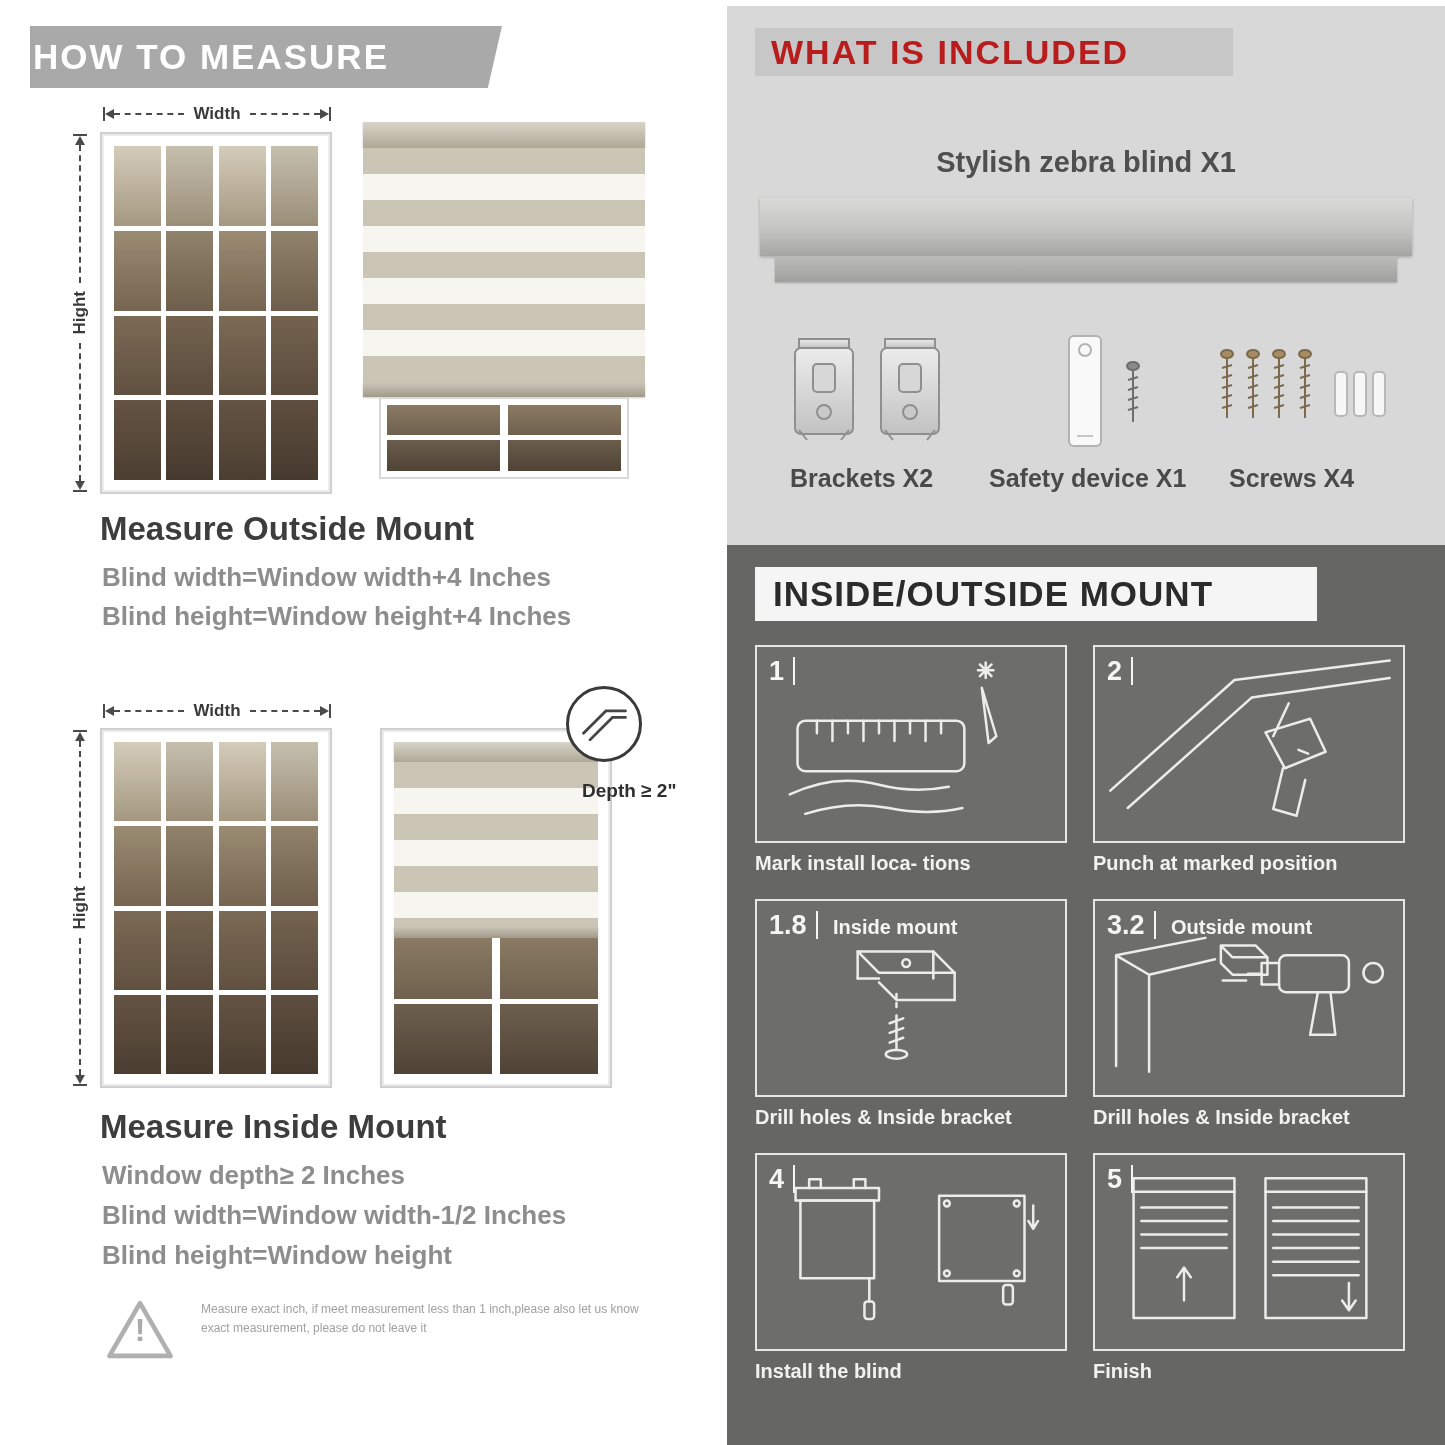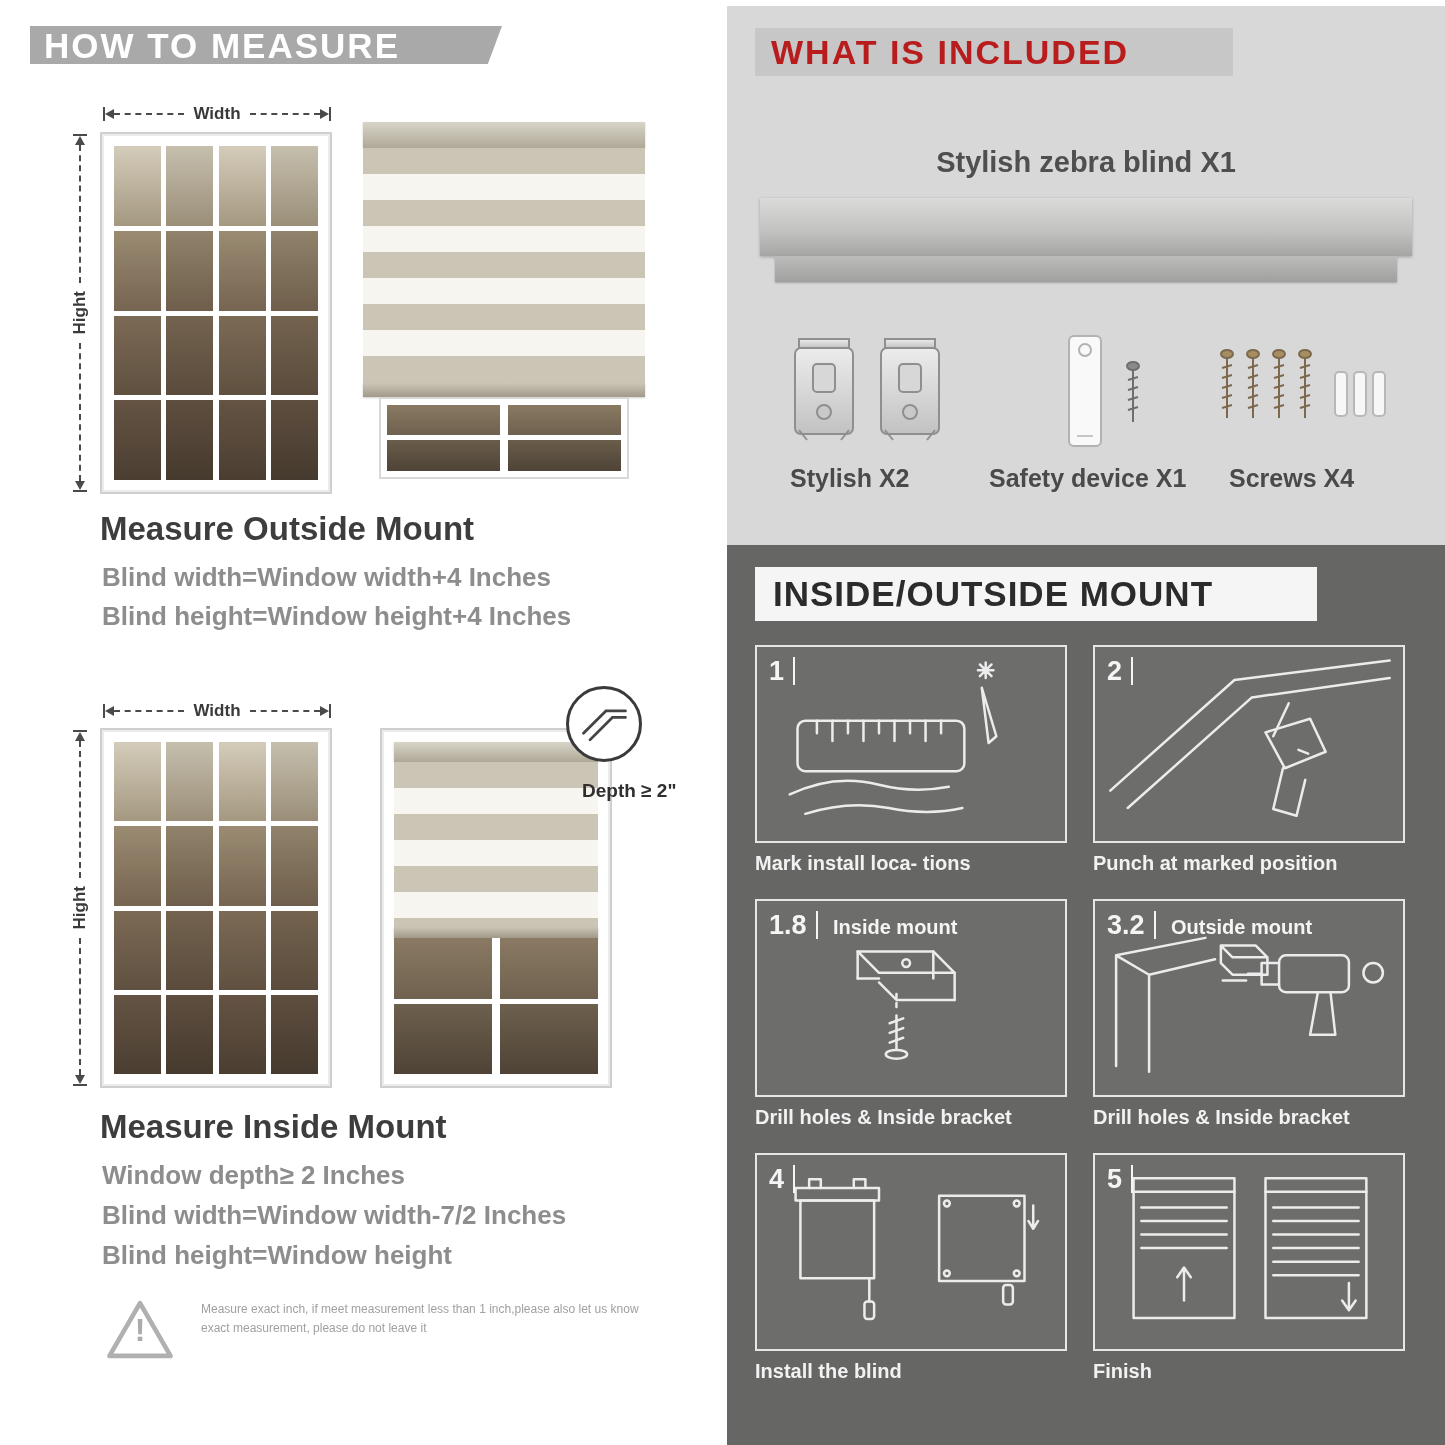--- a/index.html
+++ b/index.html
@@ -7,8 +7,8 @@
           font-family:"Liberation Sans",sans-serif;}
 
   
-  .banner-gray{position:absolute;left:30px;top:26px;width:472px;height:38px;background:#a9a9a9;
-    display:flex;align-items:flex-start;padding-left:14px;box-sizing:border-box;
+  .banner-gray{position:absolute;left:30px;top:26px;width:472px;height:62px;background:#a9a9a9;
+    display:flex;align-items:center;padding-left:3px;box-sizing:border-box;
     clip-path:polygon(0 0,100% 0,97% 100%,0 100%);}
   .banner-gray span{color:#fff;font-size:35px;font-weight:bold;letter-spacing:2px;}
 

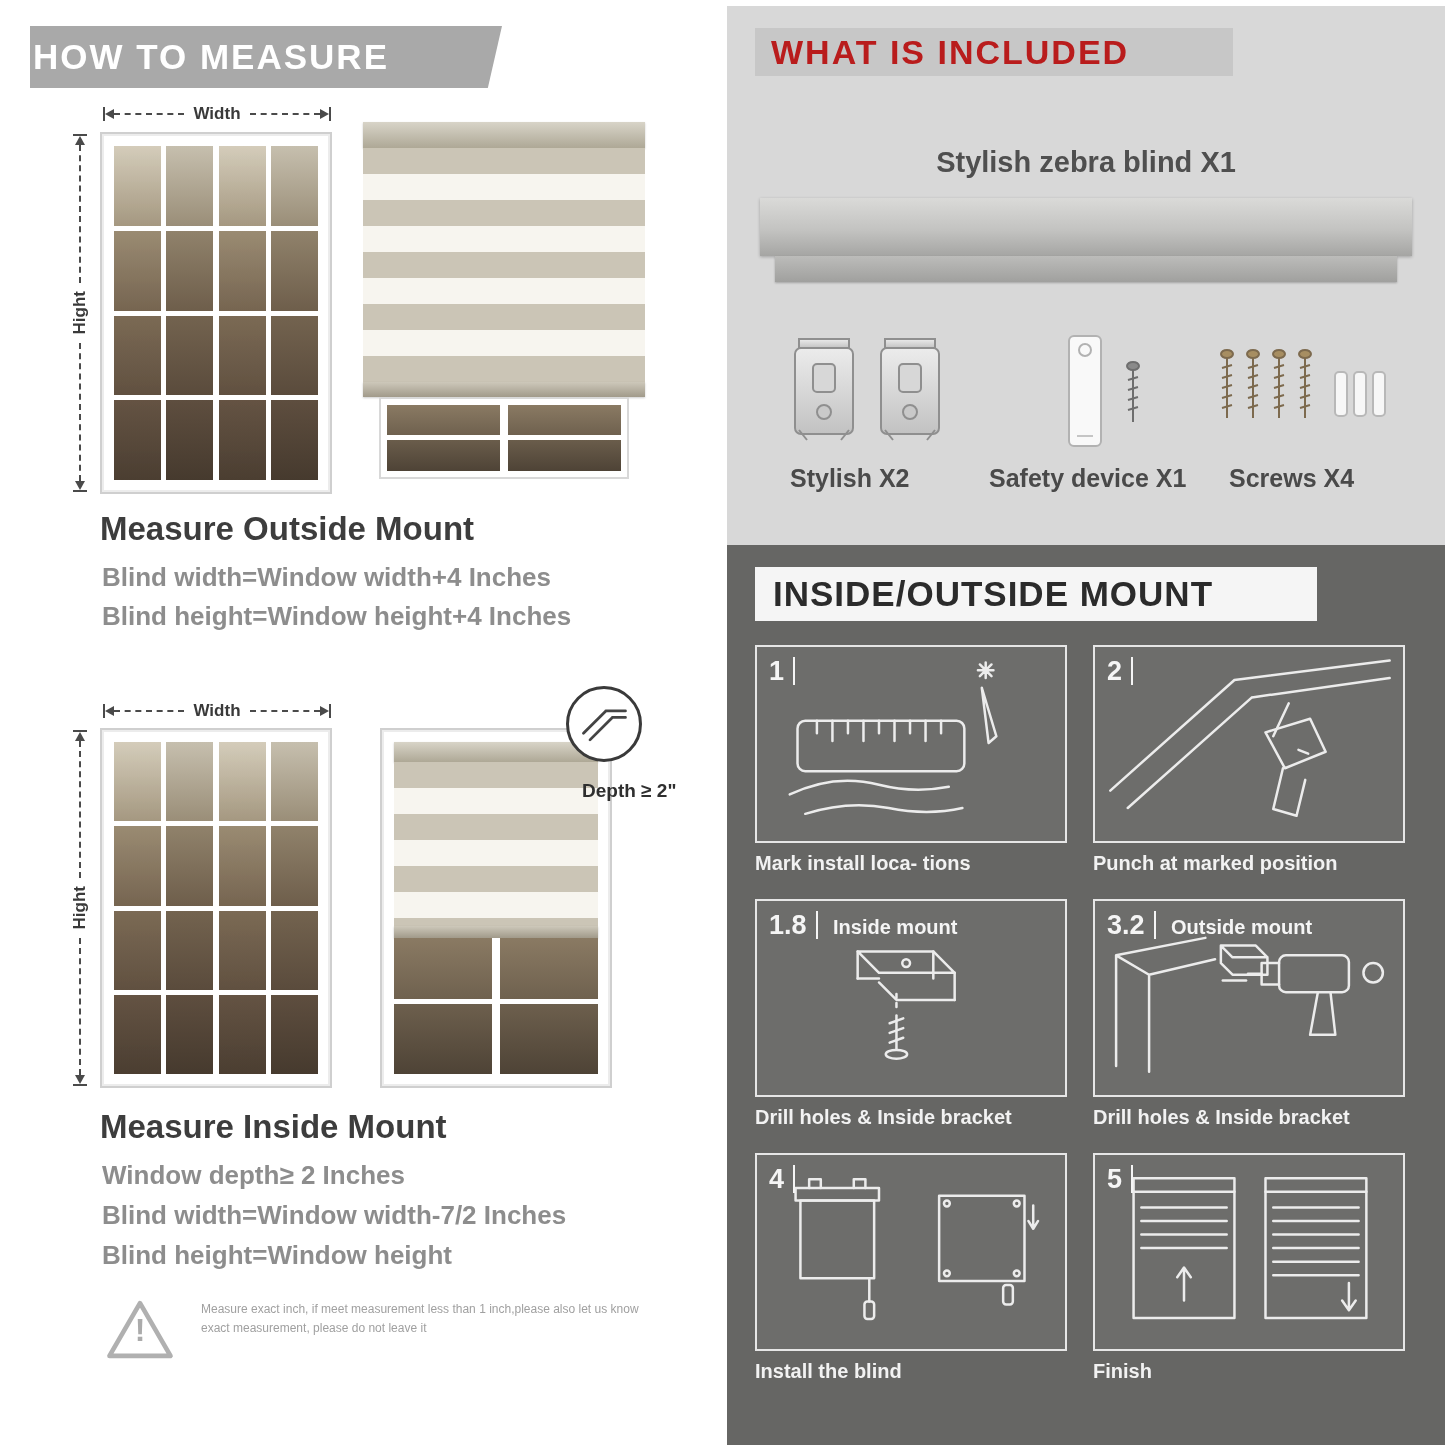--- a/index.html
+++ b/index.html
@@ -312,7 +312,7 @@
       </g>
     </svg>
 
-    <span class="part-label" style="left:63px;top:458px;">Stylish X2</span>
+    <span class="part-label" style="left:63px;top:458px;">Brackets X2</span>
     <span class="part-label" style="left:262px;top:458px;">Safety device X1</span>
     <span class="part-label" style="left:502px;top:458px;">Screws X4</span>
   </section>

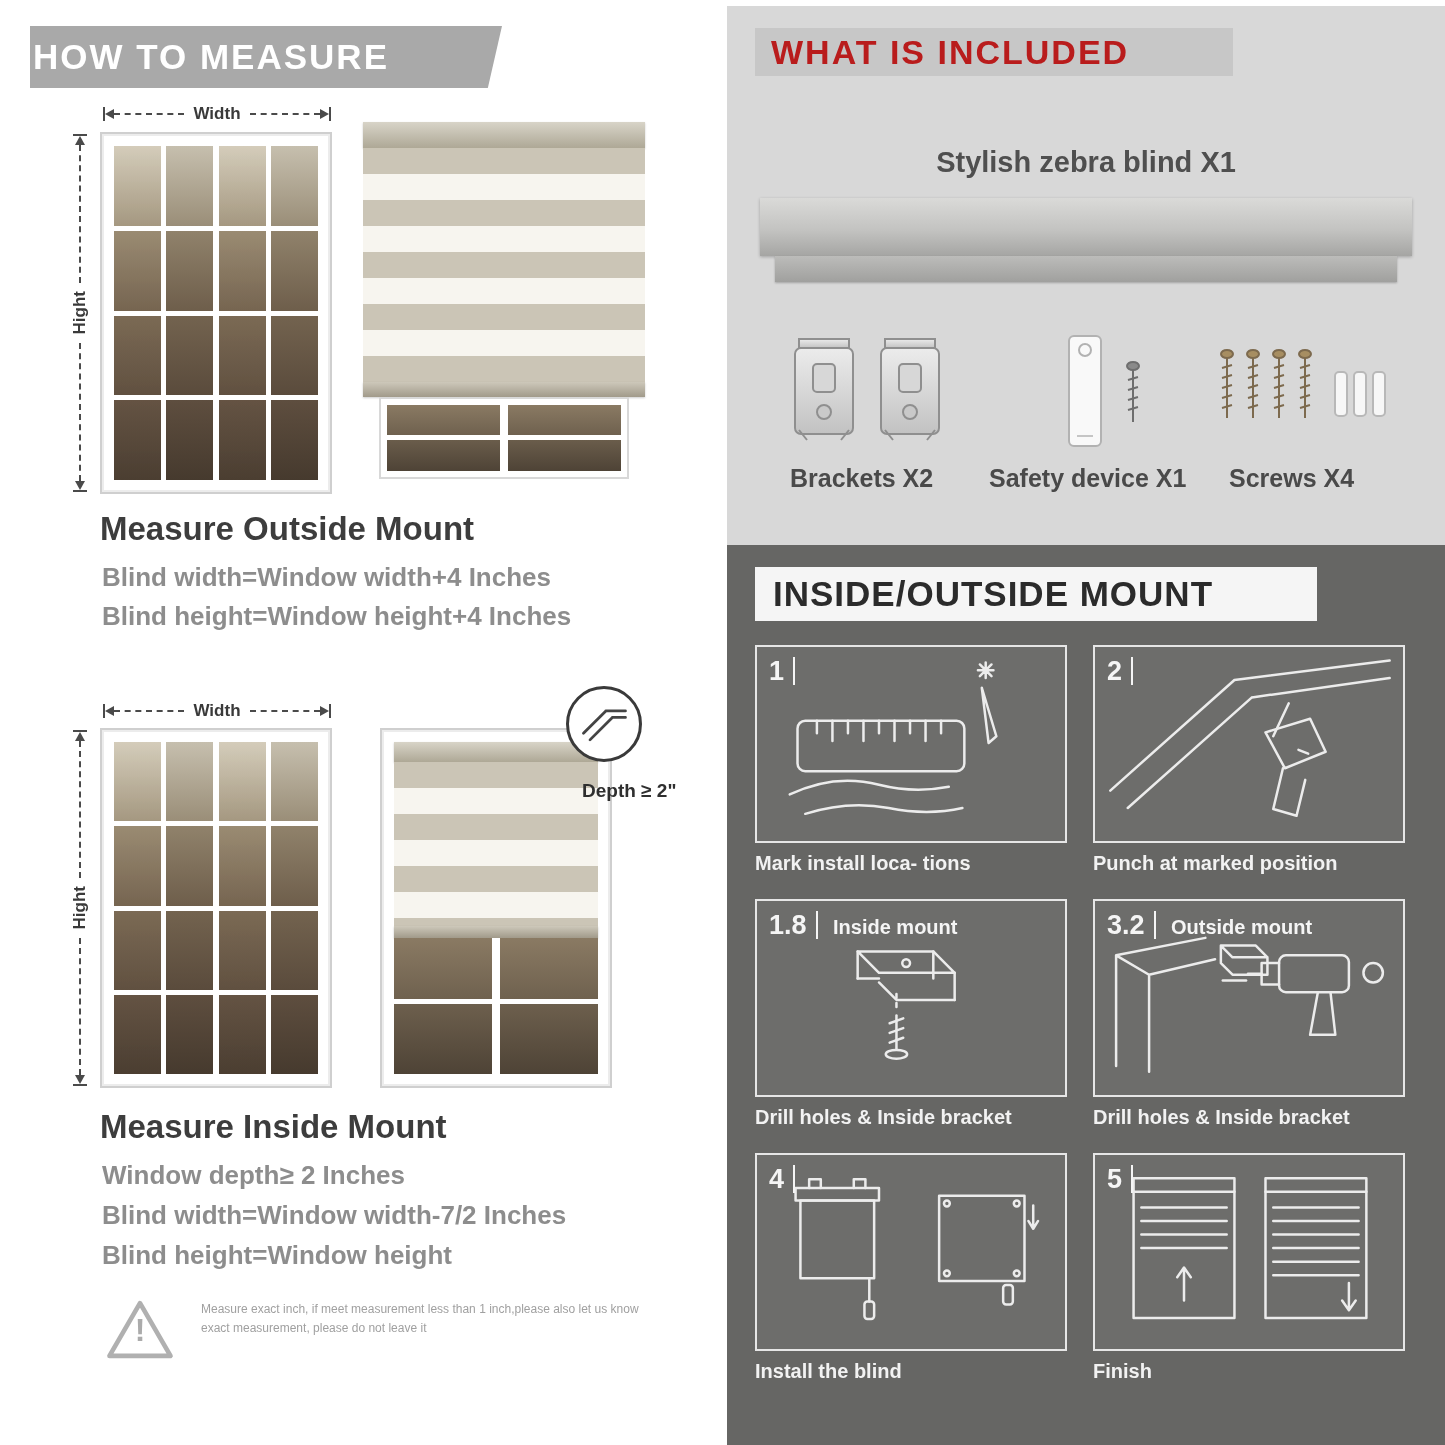--- a/index.html
+++ b/index.html
@@ -224,7 +224,7 @@
 
     <h2 class="title" style="left:100px;top:1108px;">Measure Inside Mount</h2>
     <p class="gline" style="left:102px;top:1160px;">Window depth≥ 2 Inches</p>
-    <p class="gline" style="left:102px;top:1200px;">Blind width=Window width-7/2 Inches</p>
+    <p class="gline" style="left:102px;top:1200px;">Blind width=Window width-1/2 Inches</p>
     <p class="gline" style="left:102px;top:1240px;">Blind height=Window height</p>
 
     <div class="warn-wrap">

